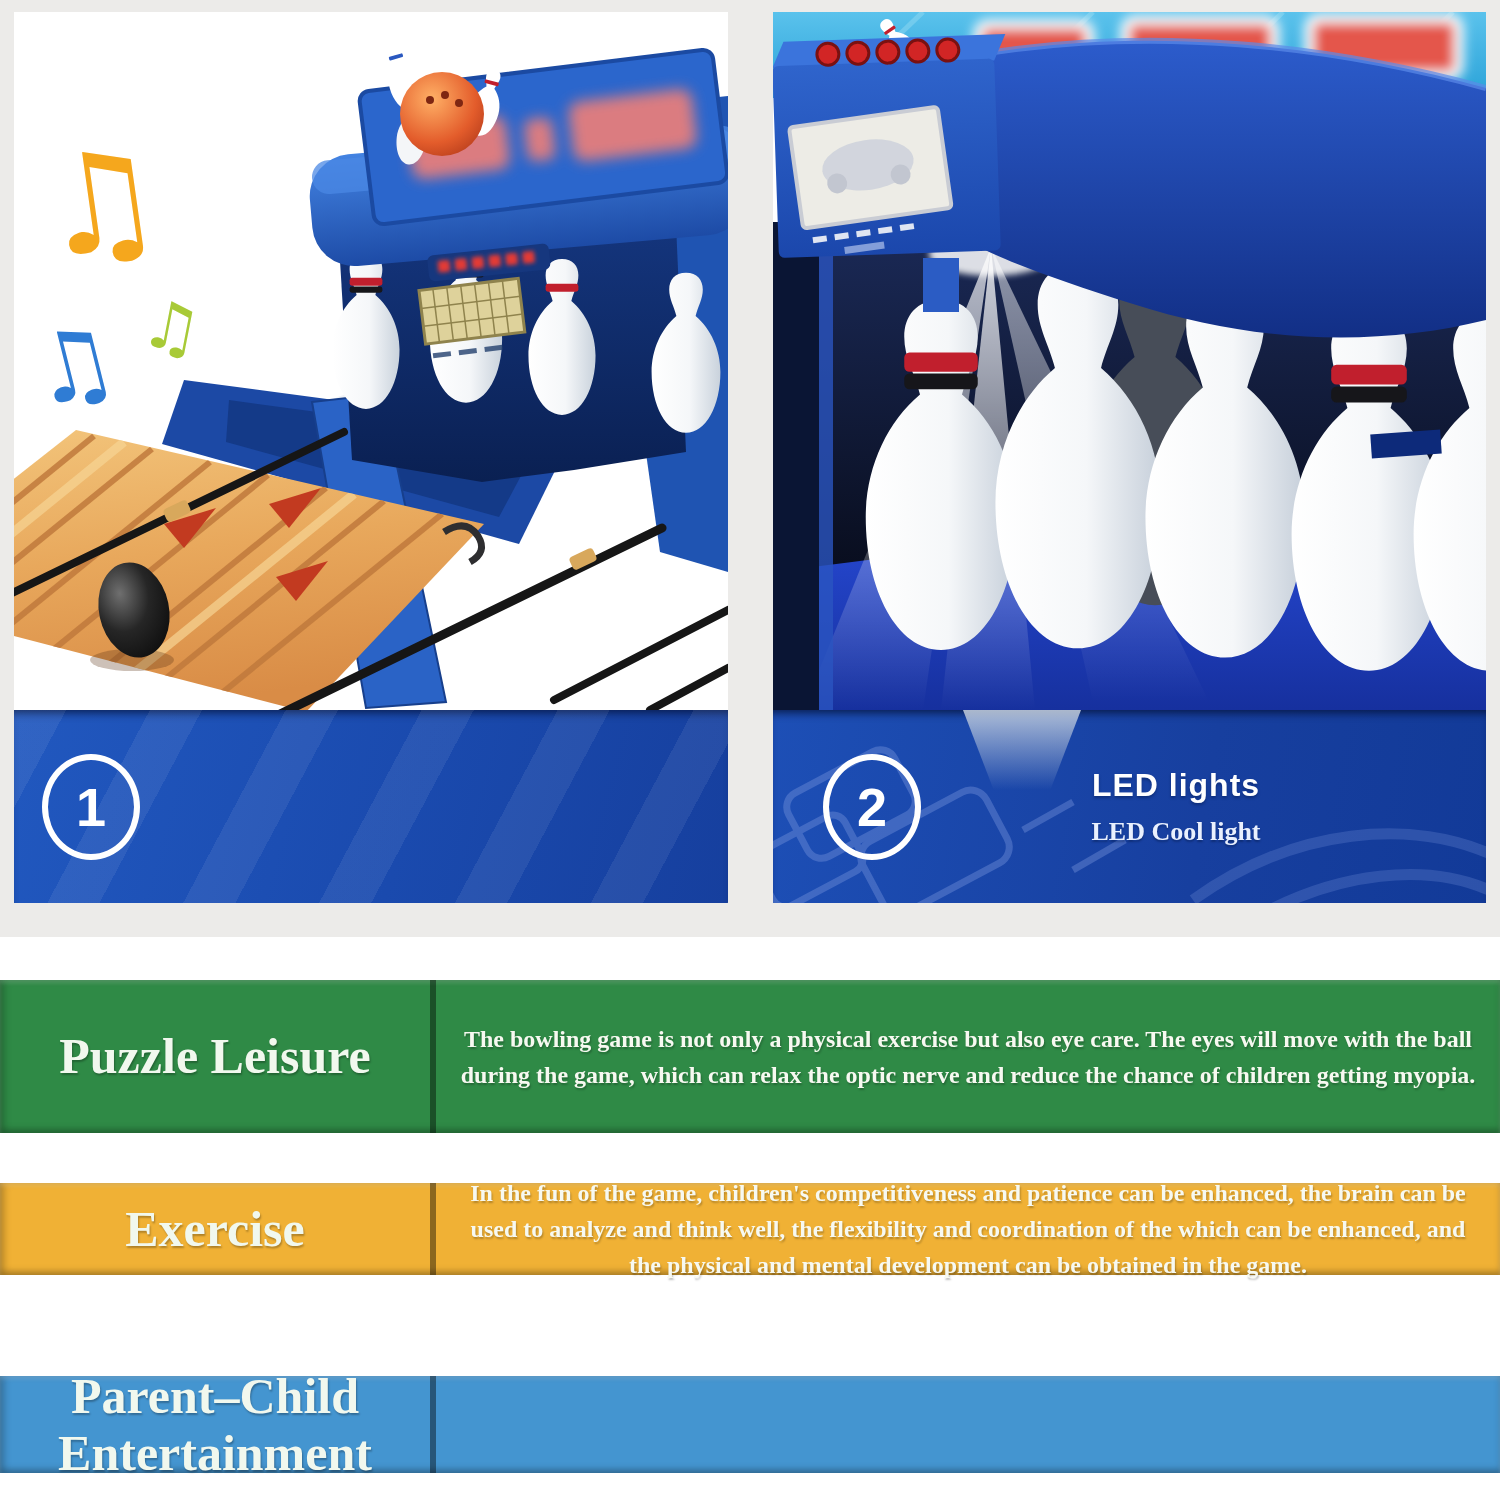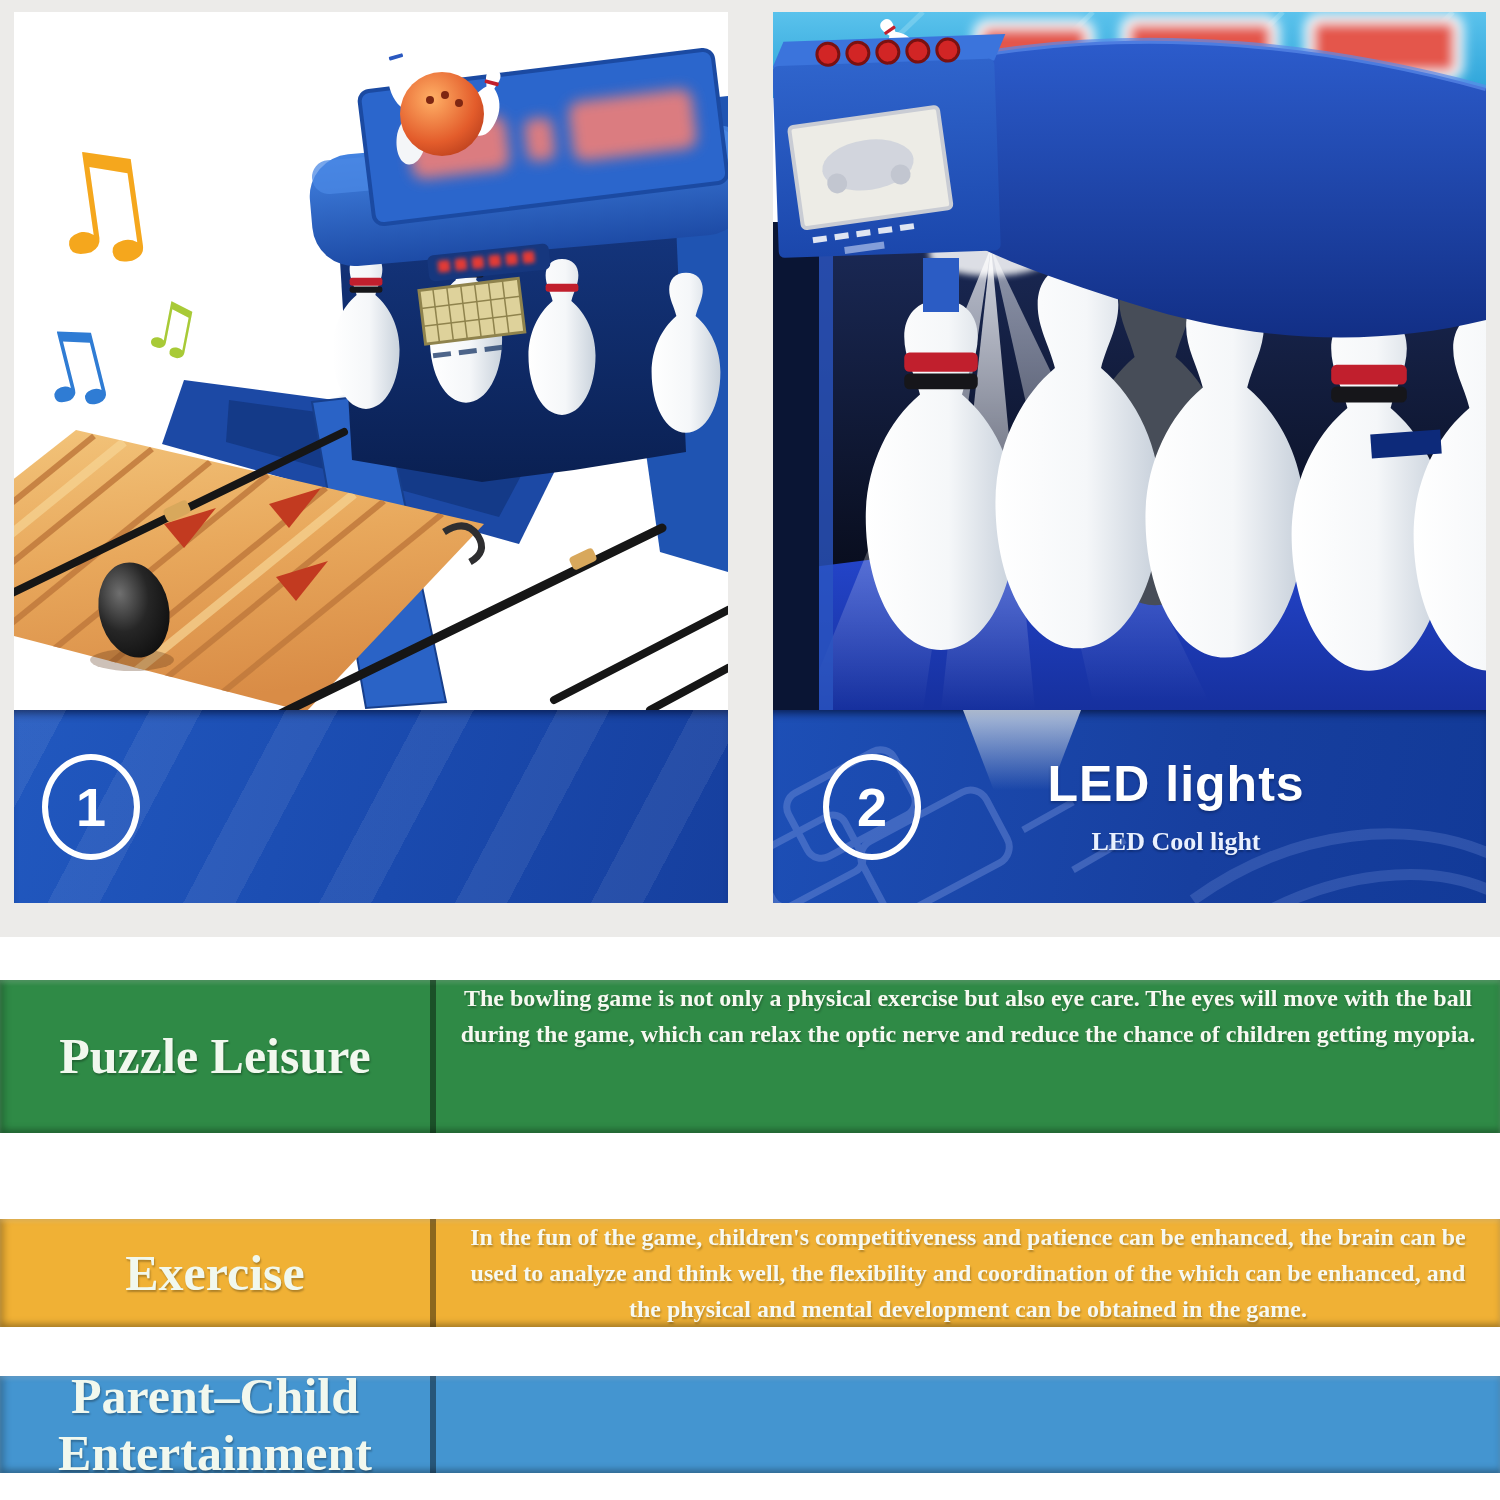--- a/index.html
+++ b/index.html
@@ -33,7 +33,7 @@
   .cap-texts{position:relative;flex:1;text-align:center;padding-right:55px;}
   .cap-title{margin:0;color:#ffffff;font:700 38px/1.15 "Liberation Sans",sans-serif;letter-spacing:1px;
       text-shadow:0 2px 3px rgba(0,20,60,.4);}
-  .cap-right .cap-title{font-size:50px;}
+  .cap-right .cap-title{font-size:32px;}
   .cap-sub{margin:14px 0 0 0;color:#e9f0fe;font:700 26px/1.1 "Liberation Serif",serif;
       text-shadow:0 2px 2px rgba(0,20,60,.4);}
 

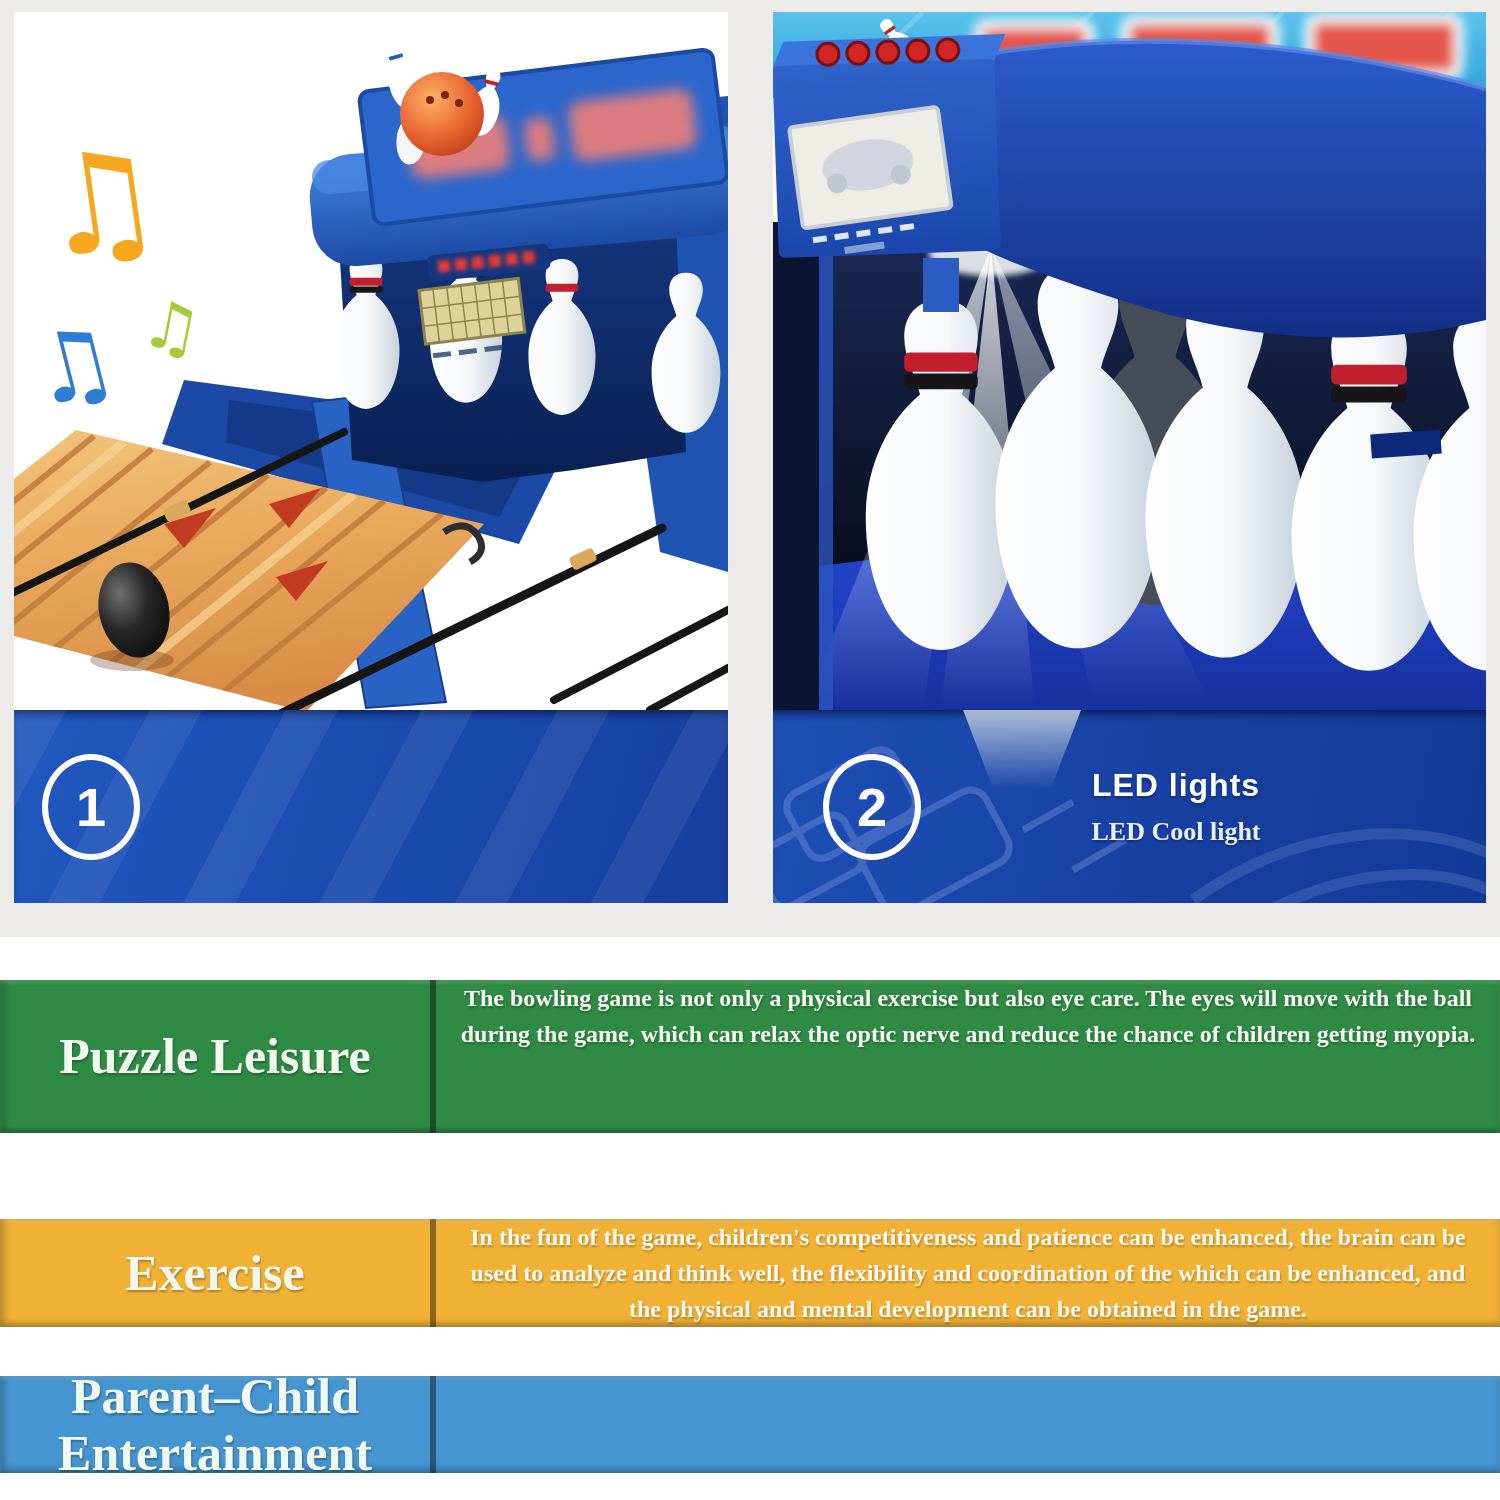--- a/index.html
+++ b/index.html
@@ -44,7 +44,7 @@
   .frow .row-label h3{margin:0;text-align:center;color:#f1f8ee;
       font:700 50px/57px "Liberation Serif",serif;text-shadow:1px 2px 2px rgba(0,0,0,.28);}
   .frow .row-sep{flex:0 0 6px;background:rgba(0,0,0,.42);}
-  .frow .row-body{flex:1;display:flex;justify-content:center;padding:0 16px;box-sizing:border-box;}
+  .frow .row-body{flex:1;display:flex;align-items:center;justify-content:center;padding:0 16px;box-sizing:border-box;}
   .frow .row-body p{margin:0;text-align:center;color:#f7f9f1;
       font:700 24px/36px "Liberation Serif",serif;text-shadow:1px 2px 2px rgba(0,0,0,.25);}
   .frow.green{top:980px;height:153px;background:#2f8a46;}

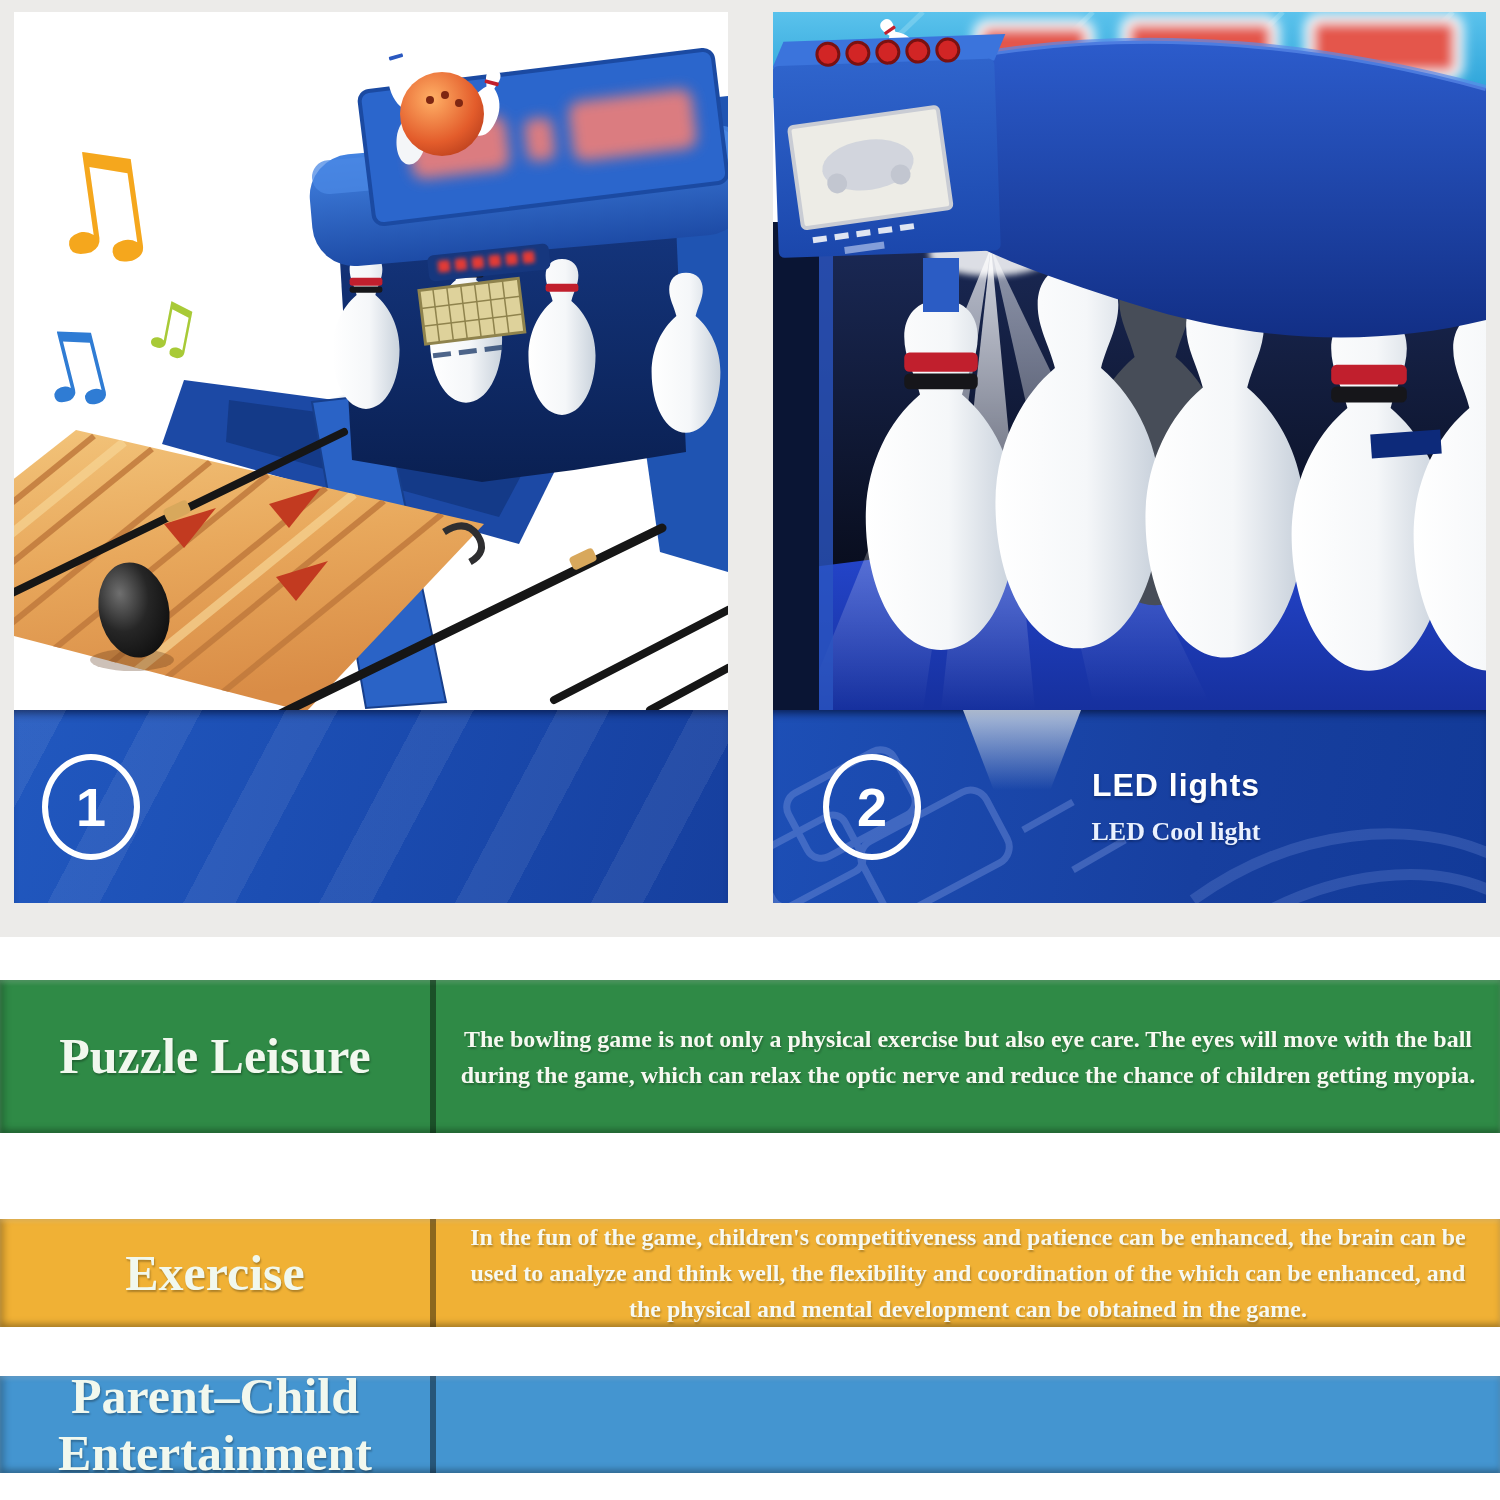--- a/index.html
+++ b/index.html
@@ -48,7 +48,7 @@
   .frow .row-body p{margin:0;text-align:center;color:#f7f9f1;
       font:700 24px/36px "Liberation Serif",serif;text-shadow:1px 2px 2px rgba(0,0,0,.25);}
   .frow.green{top:980px;height:153px;background:#2f8a46;}
-  .frow.yellow{top:1219px;height:108px;background:#f0b135;}
+  .frow.yellow{top:1183px;height:92px;background:#f0b135;}
   .frow.blue{top:1376px;height:97px;background:#4495d0;}
 </style>
 </head>

